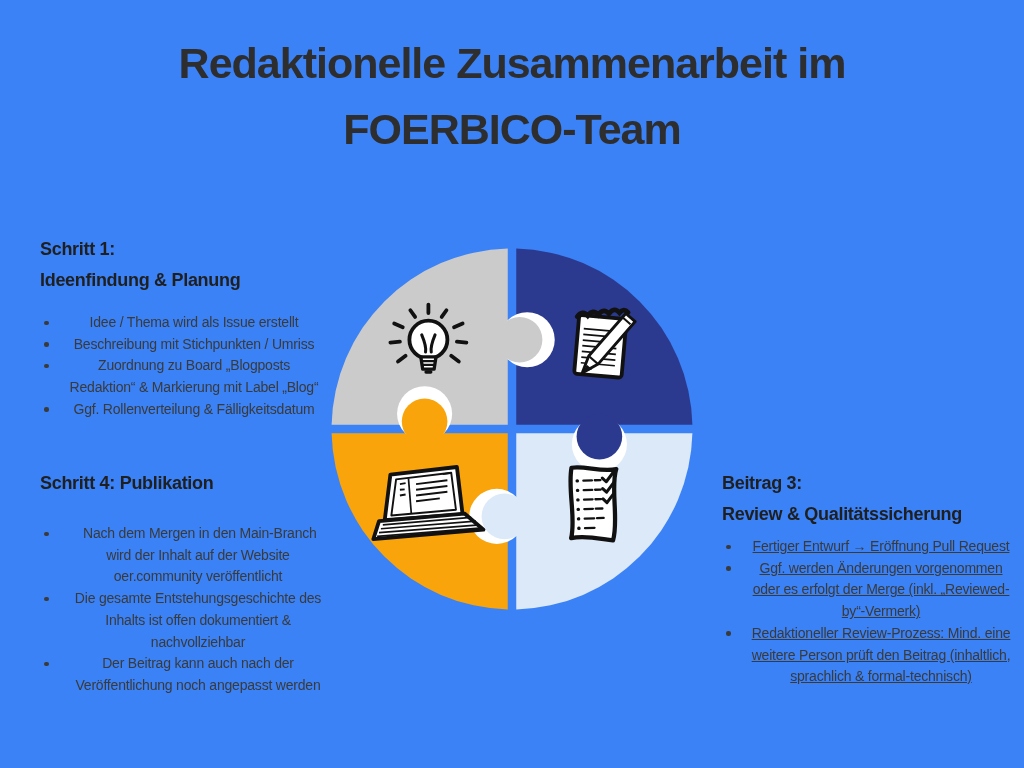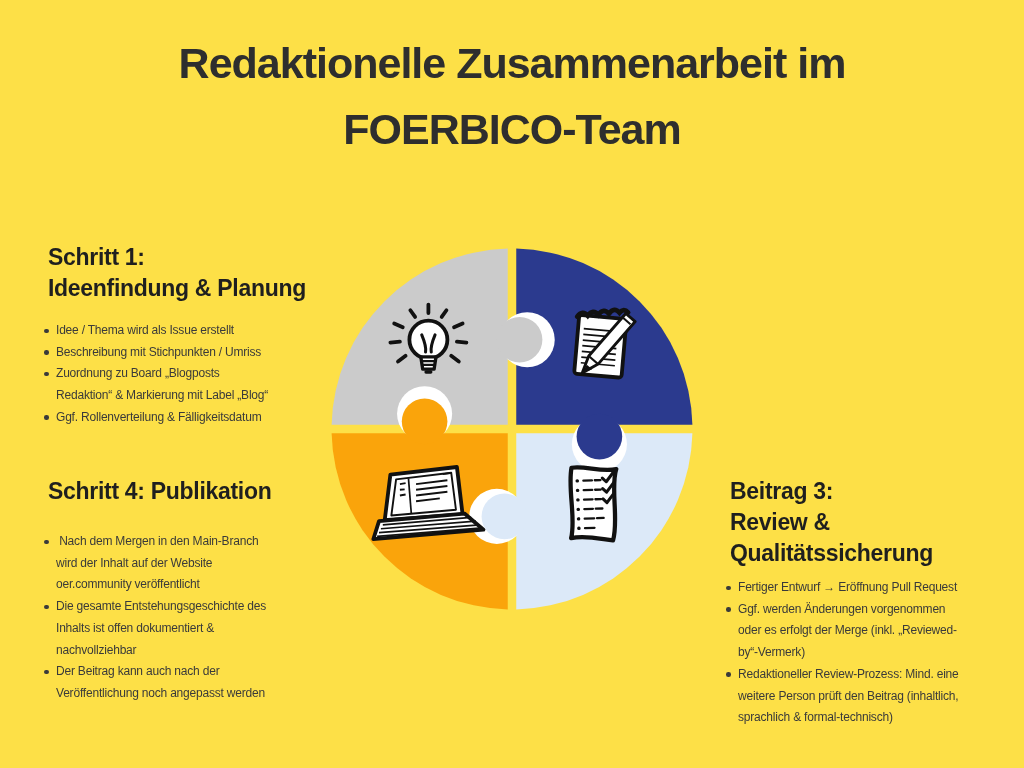--- a/index.html
+++ b/index.html
@@ -4,7 +4,7 @@
 <style>
   html,body{margin:0;padding:0;background:#fff;}
   .canvas{
-    position:relative;width:1024px;height:768px;background:#fde047;overflow:hidden;
+    position:relative;width:1024px;height:768px;background:#3b82f6;overflow:hidden;
     font-family:"Liberation Sans","DejaVu Sans",sans-serif;color:#3a3a3a;
   }
   .title{

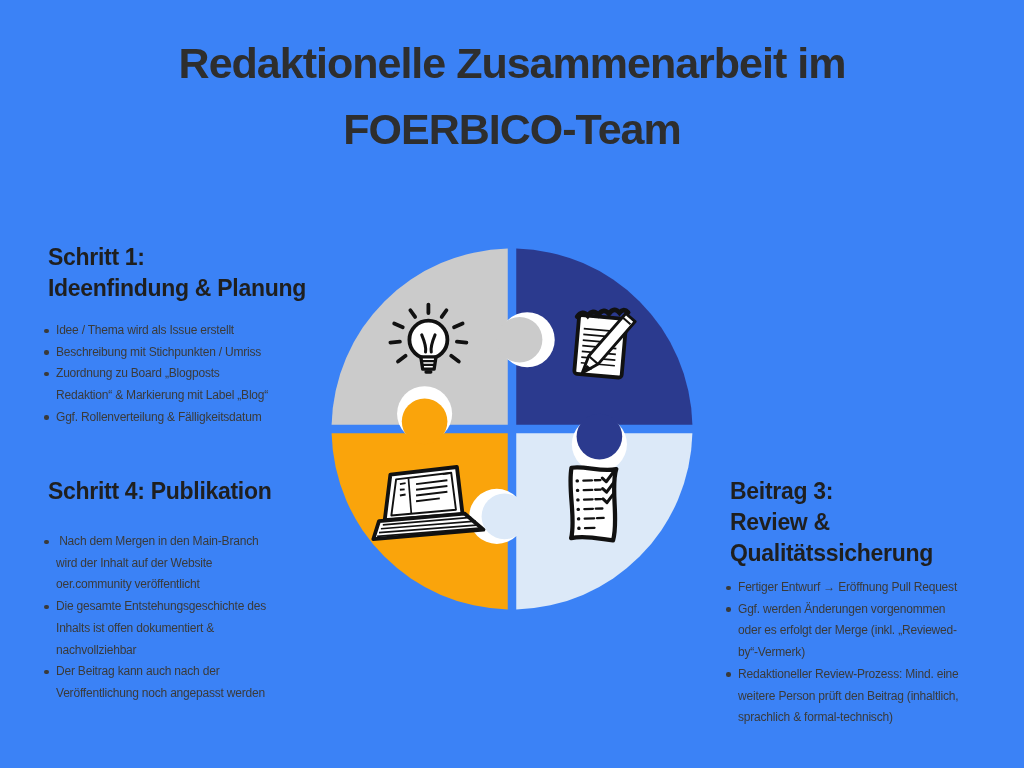--- a/index.html
+++ b/index.html
@@ -15,7 +15,7 @@
   .title span{display:block;}
   .step{position:absolute;}
   .step h2{
-    margin:8px;font-size:23px;line-height:31px;font-weight:700;
+    margin:0;font-size:18px;line-height:31px;font-weight:700;
     letter-spacing:-0.3px;color:#1f1f1f;
   }
   .step h2 span{display:block;}

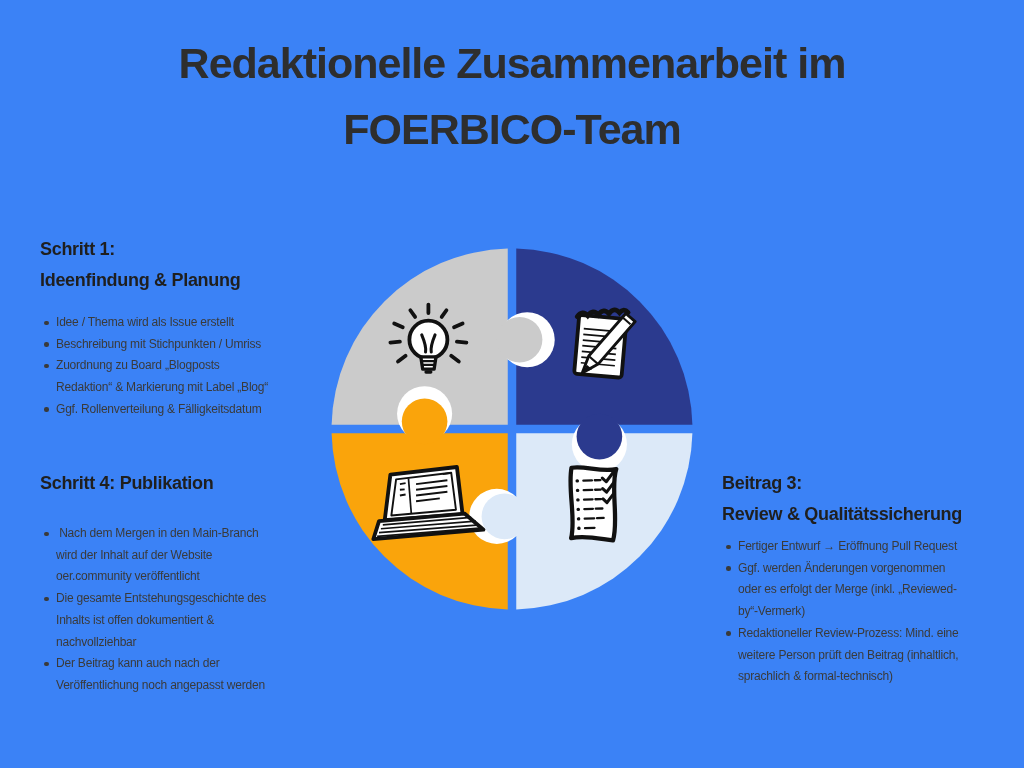--- a/index.html
+++ b/index.html
@@ -21,7 +21,7 @@
   .step h2 span{display:block;}
   .step ul{
     list-style:none;margin:0;padding:0;
-    font-size:12px;line-height:21.7px;letter-spacing:-0.2px;color:#3a3a3a;
+    font-size:14px;line-height:21.7px;letter-spacing:-0.2px;color:#3a3a3a;text-align:center;
   }
   .step li{
     position:relative;padding-left:16px;white-space:pre-wrap;

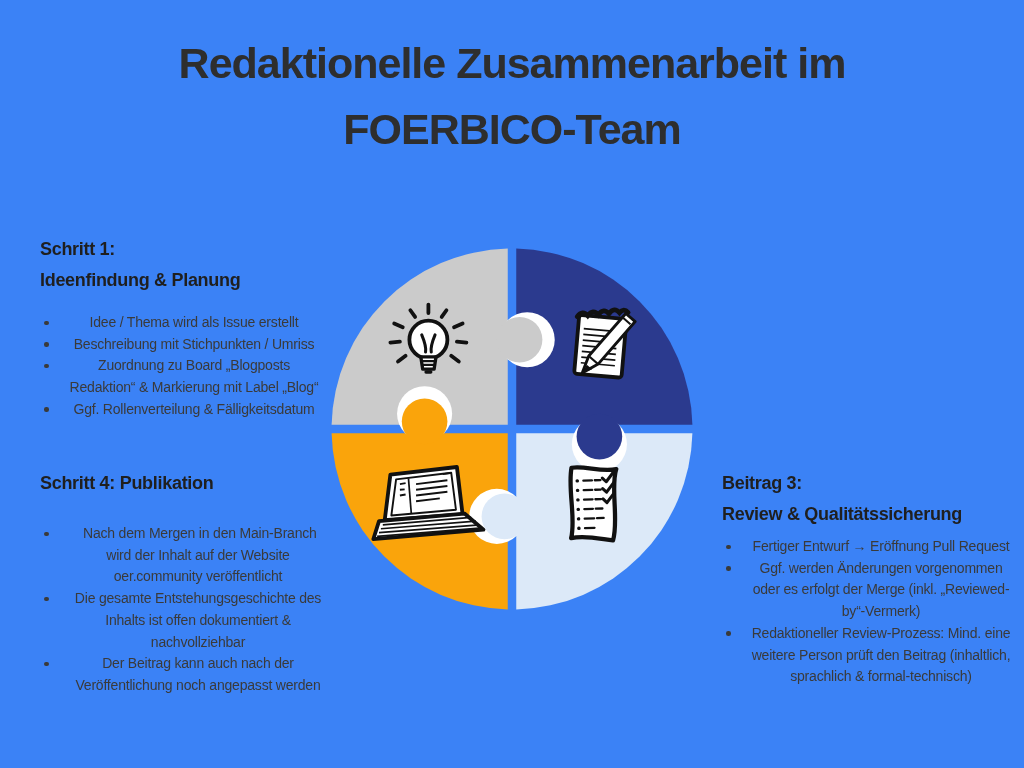--- a/index.html
+++ b/index.html
@@ -35,7 +35,7 @@
   .step-4{left:40px;top:468px;width:300px;}
   .step-3{left:722px;top:468px;width:302px;}
   .step-1 ul,.step-2 ul{margin-top:16px;}
-  .step-3 ul{margin-top:6px;}
+  .step-3 ul{margin-top:6px;text-decoration:underline;}
   .step-4 ul{margin-top:24px;}
   .puzzle{position:absolute;left:322px;top:239px;width:380px;height:380px;}
 </style>

